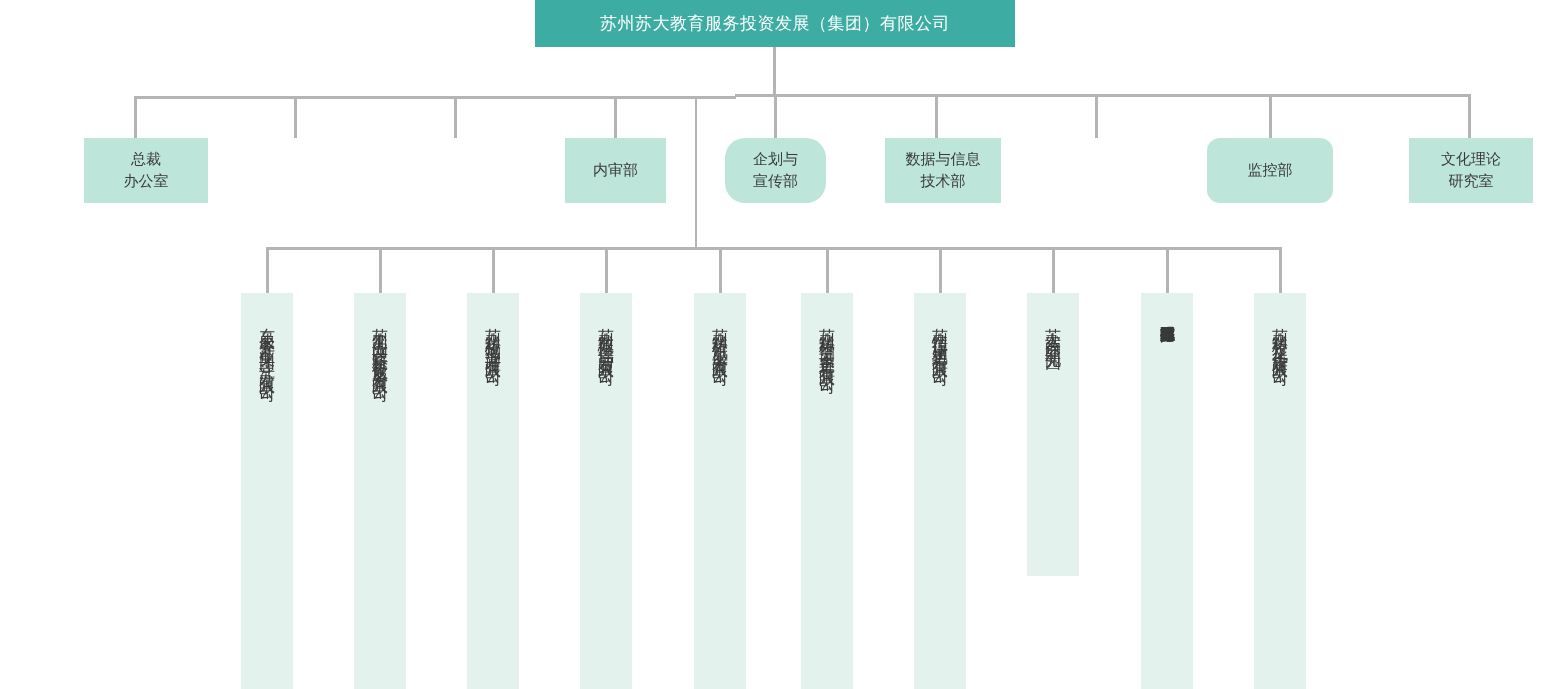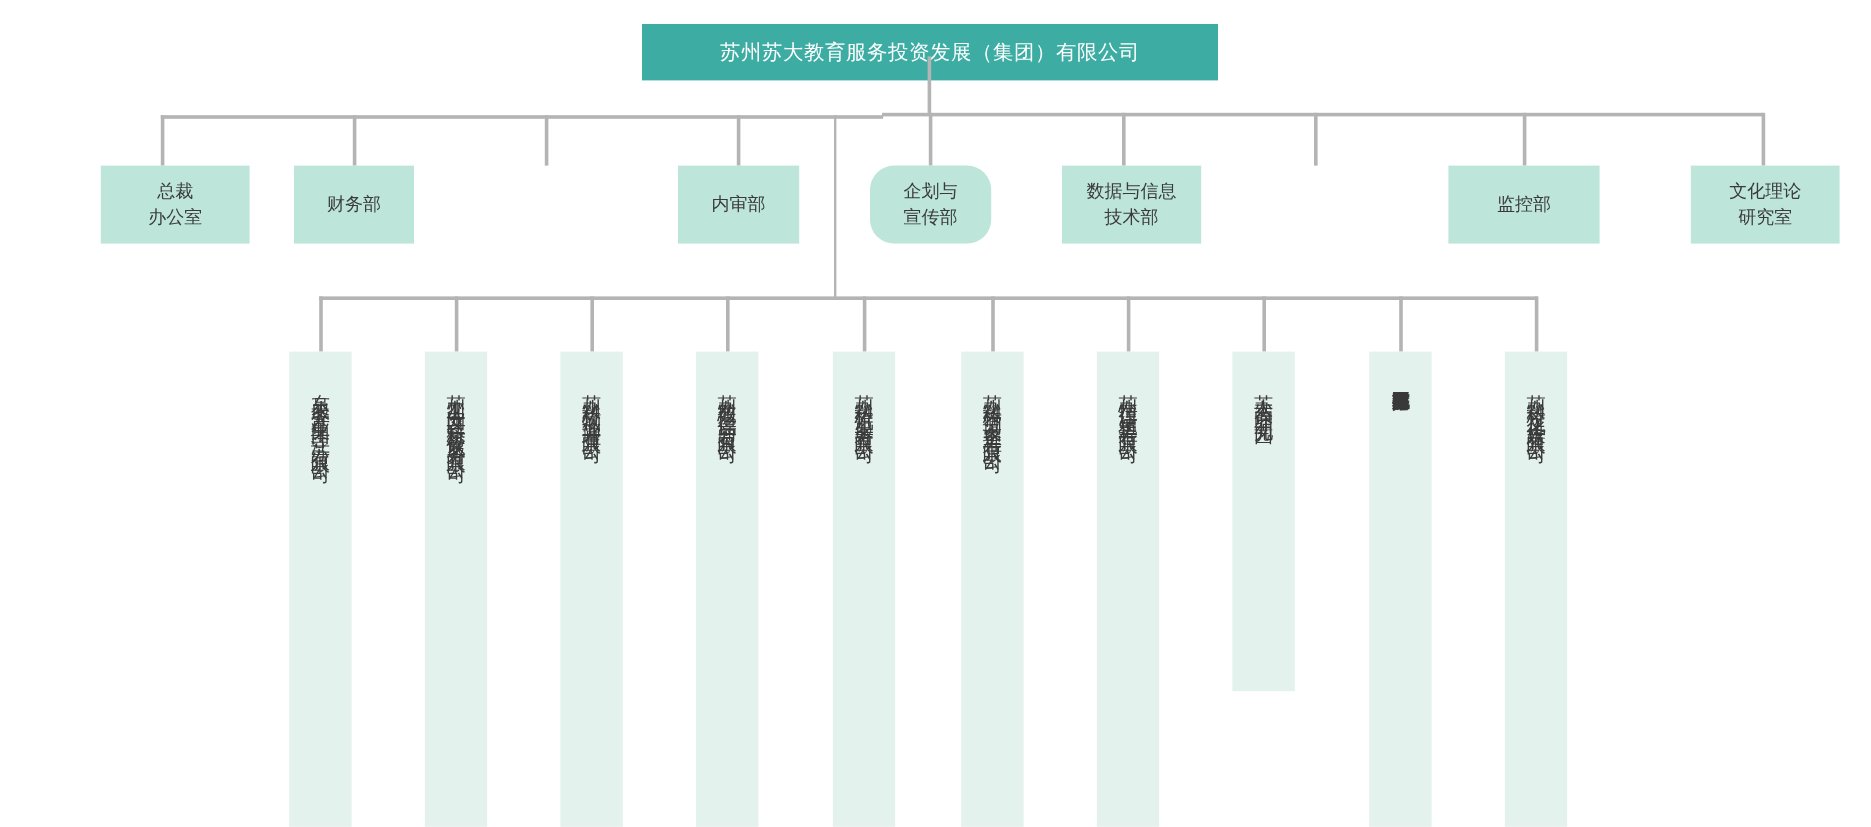--- a/index.html
+++ b/index.html
@@ -44,7 +44,6 @@
     justify-content: center;
     text-align: center;
     box-sizing: border-box;
-    margin-top: 20px;
   }
 
   

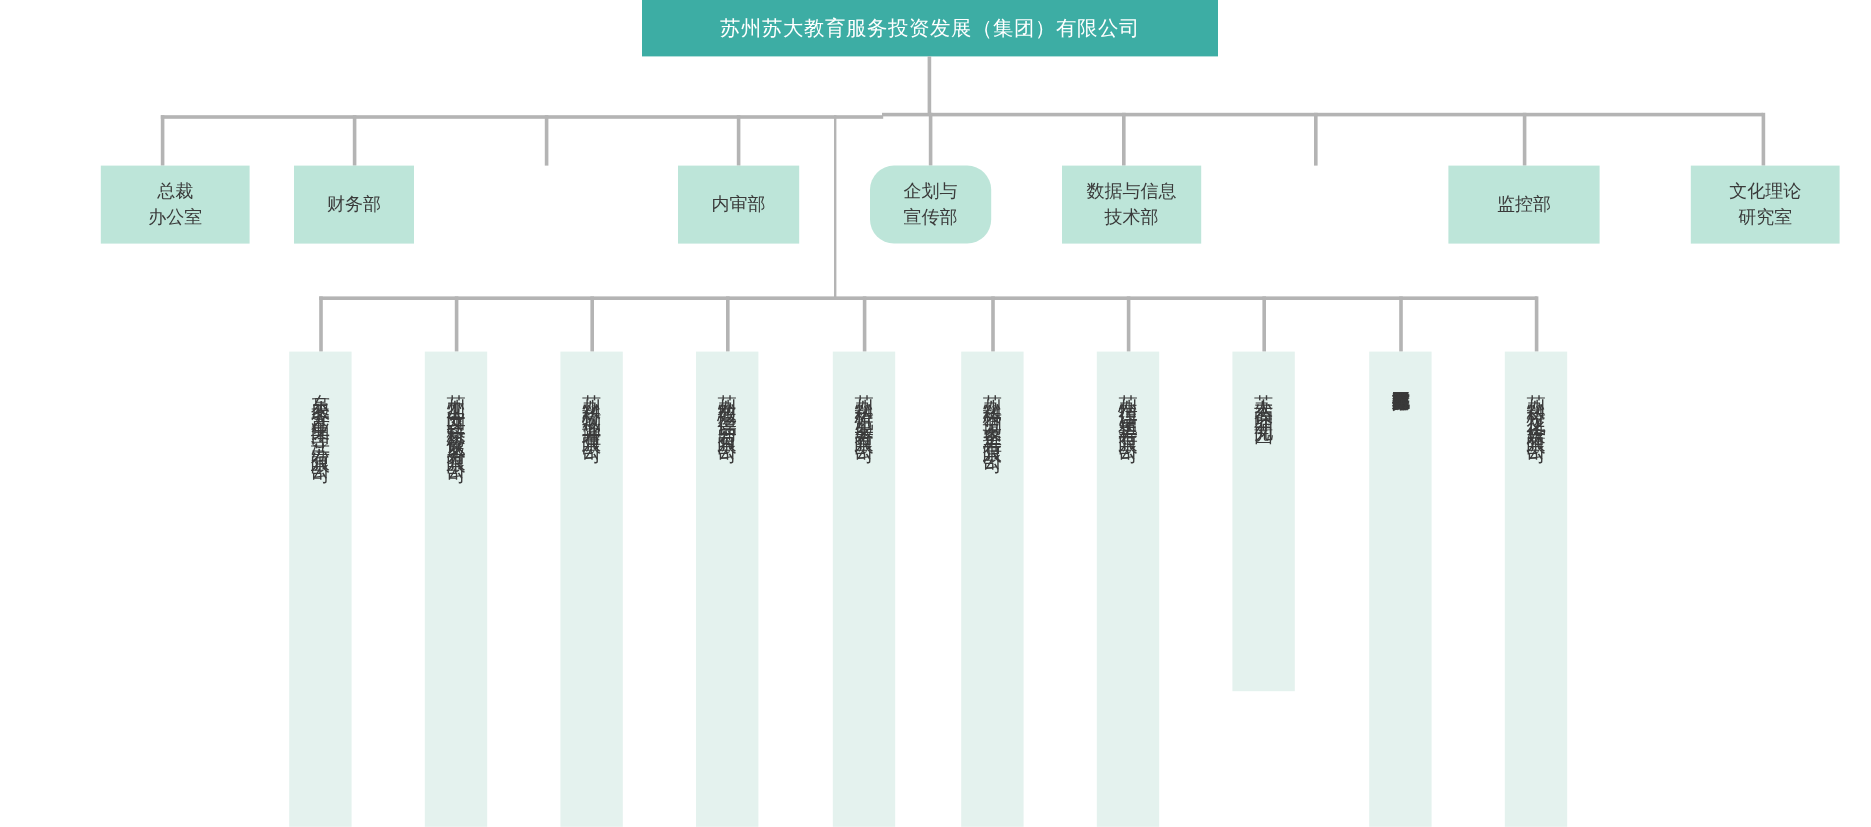--- a/index.html
+++ b/index.html
@@ -111,7 +111,6 @@
 
   <div class="dept-node" style="left:84px;   width:124px;">总裁
 办公室</div>
-  <div class="dept-node" style="left:245px;  width:100px;">财务部</div>
   <div class="dept-node" style="left:565px;  width:101px;">内审部</div>
   <div class="dept-node" style="left:725px;  width:101px;border-radius:20px;">企划与
 宣传部</div>

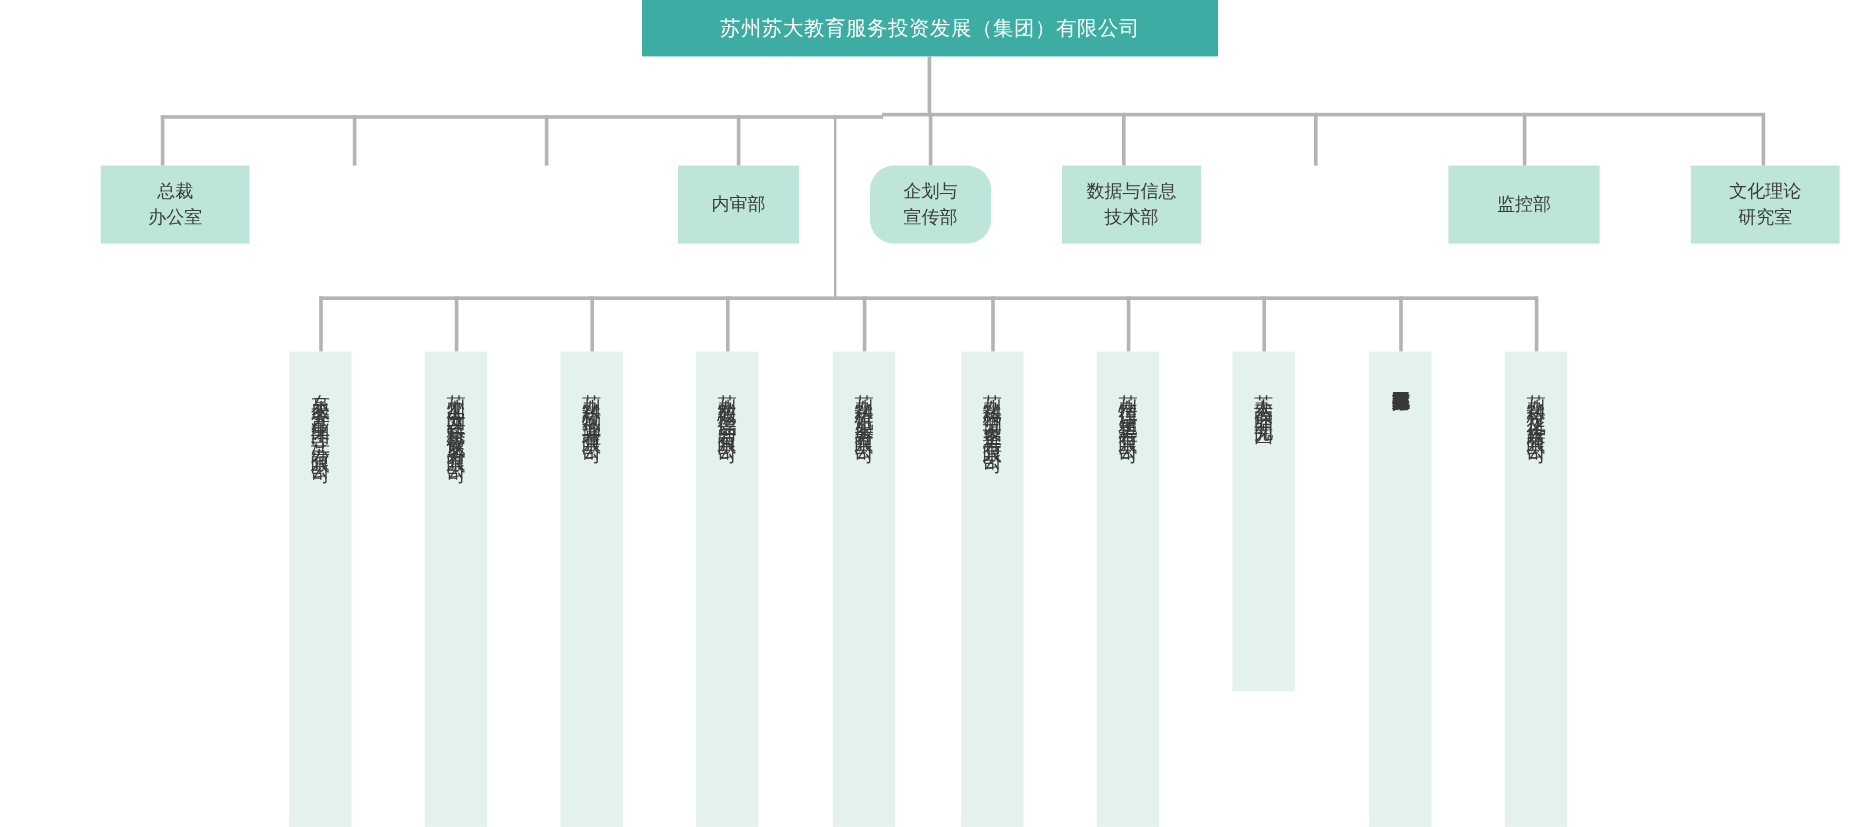--- a/index.html
+++ b/index.html
@@ -116,7 +116,7 @@
 宣传部</div>
   <div class="dept-node" style="left:885px;  width:116px;">数据与信息
 技术部</div>
-  <div class="dept-node" style="left:1207px; width:126px;">监控部</div>
+  <div class="dept-node" style="left:1207px; width:126px;border-radius:13px;">监控部</div>
   <div class="dept-node" style="left:1409px; width:124px;">文化理论
 研究室</div>
 

